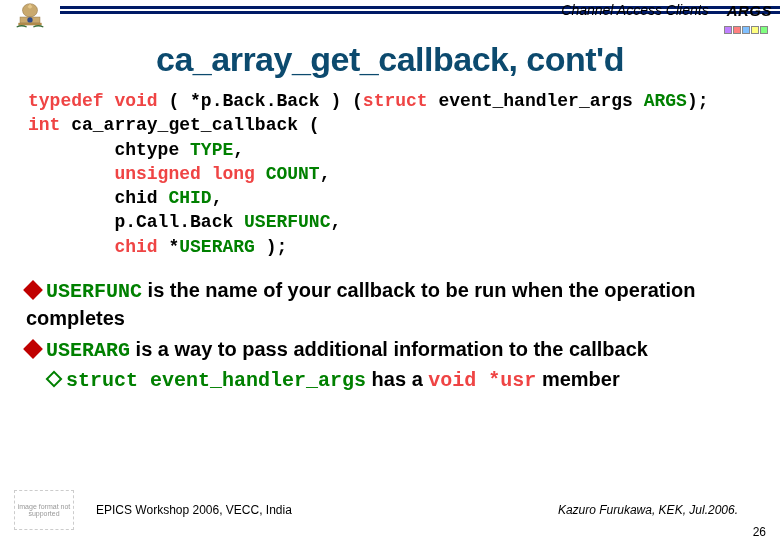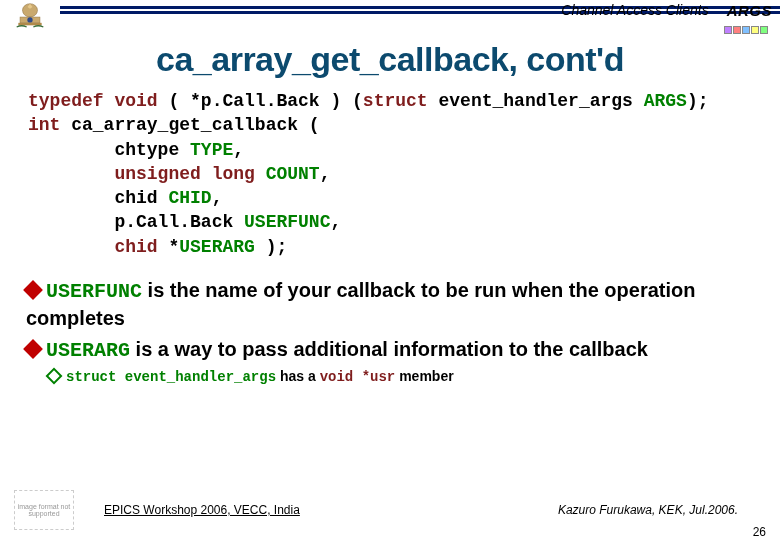--- a/index.html
+++ b/index.html
@@ -21,7 +21,7 @@
   .title { text-align: center; font-size: 34px; font-weight: 900; color: #0c4a6e; margin-top: 6px; letter-spacing: -0.5px; font-family: Arial Black, Arial, sans-serif; }
 
   .code-block { font-family: "Courier New", monospace; font-weight: bold; font-size: 18px; line-height: 1.35; margin: 10px 20px 0 28px; white-space: pre; color: #000; }
-  .kw { color: #7f1d1d; }
+  .kw { color: #ef4444; }
   .green { color: #008000; }
 
   .bullets { margin: 18px 20px 0 26px; font-size: 20px; line-height: 1.35; font-weight: bold; }

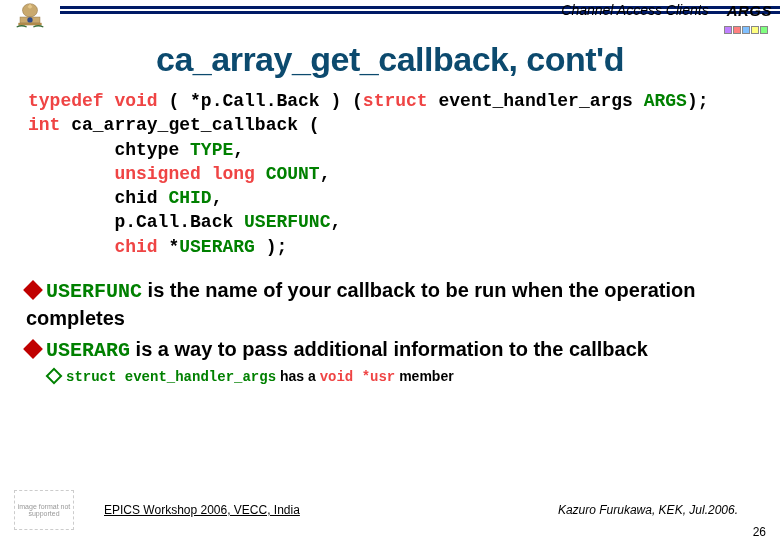--- a/index.html
+++ b/index.html
@@ -72,7 +72,7 @@
 
   <h1 class="title">ca_array_get_callback, cont'd</h1>
 
-  <div class="code-block"><span class="kw">typedef void</span><span> ( *p.Call.Back ) (</span><span class="kw">struct</span><span> event_handler_args </span><span class="green">ARGS</span><span>);</span>
+  <div class="code-block"><span class="kw">typedef void</span><span> ( *p.Back.Back ) (</span><span class="kw">struct</span><span> event_handler_args </span><span class="green">ARGS</span><span>);</span>
 <span class="kw">int</span><span> ca_array_get_callback (</span>
 <span>        chtype </span><span class="green">TYPE</span><span>,</span>
 <span class="kw">        unsigned long</span><span class="green"> COUNT</span><span>,</span>

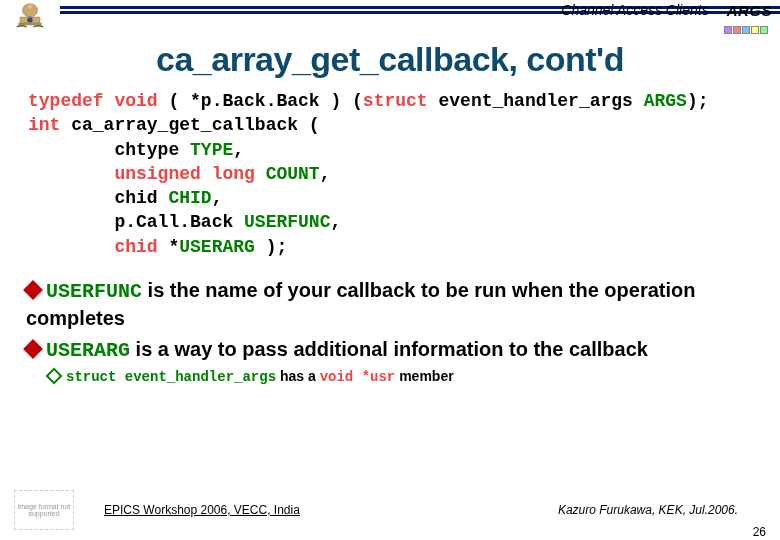--- a/index.html
+++ b/index.html
@@ -28,7 +28,7 @@
   .brow { display: block; margin-bottom: 4px; }
   .diamond-o { display: inline-block; width: 14px; height: 14px; transform: rotate(45deg); background: #c00000; vertical-align: middle; margin-right: 6px; margin-top: -3px; }
   .mono { font-family: "Courier New", monospace; font-weight: bold; }
-  .sub { margin: 4px 20px 0 48px; font-size: 14px; font-weight: bold; }
+  .sub { margin: 4px 20px 0 48px; font-size: 20px; font-weight: bold; }
   .diamond-h { display: inline-block; width: 12px; height: 12px; transform: rotate(45deg); border: 2px solid #008000; vertical-align: middle; margin-right: 6px; margin-top: -3px; }
 
   .footer { position: absolute; bottom: 10px; left: 0; right: 0; display: flex; align-items: center; font-size: 12px; color: #000; }

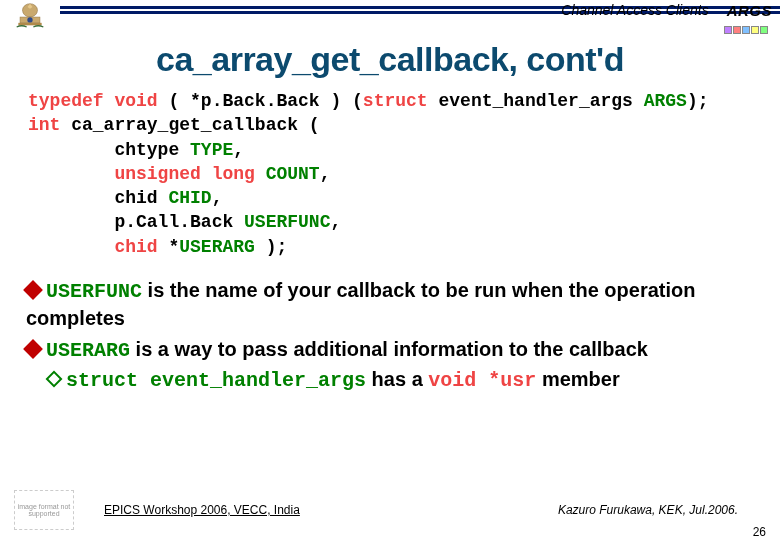--- a/index.html
+++ b/index.html
@@ -33,7 +33,7 @@
 
   .footer { position: absolute; bottom: 10px; left: 0; right: 0; display: flex; align-items: center; font-size: 12px; color: #000; }
   .foot-img { width: 60px; height: 40px; margin-left: 14px; display:flex; align-items:center; justify-content:center; font-size:7px; color:#999; border:1px dashed #ccc; text-align:center; }
-  .foot-left { margin-left: 30px; text-decoration: underline; }
+  .foot-left { margin-left: 22px; }
   .foot-right { position: absolute; right: 42px; font-style: italic; }
   .foot-page { position: absolute; right: 14px; margin-top: 44px; }
 </style>

